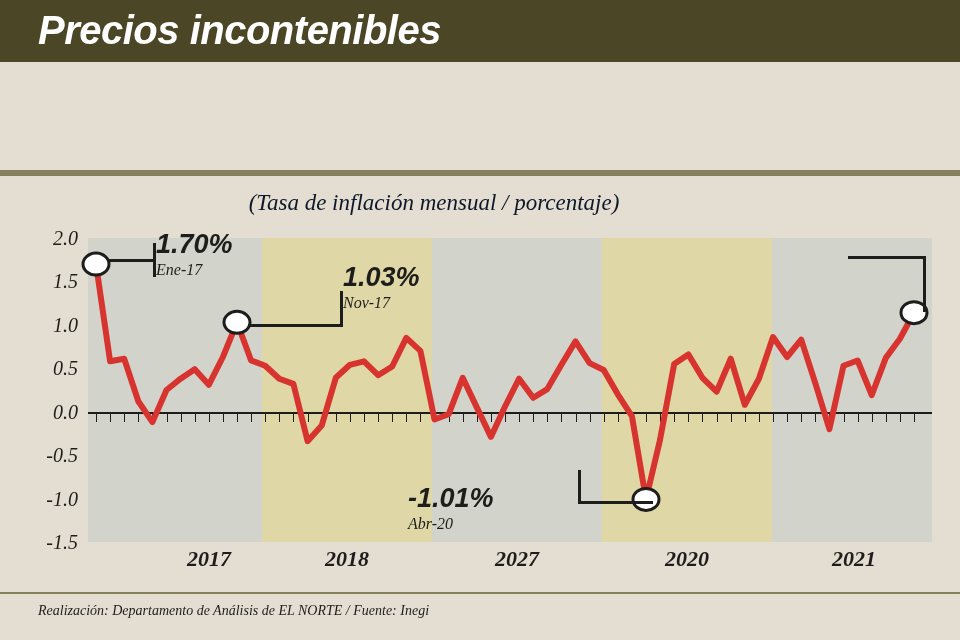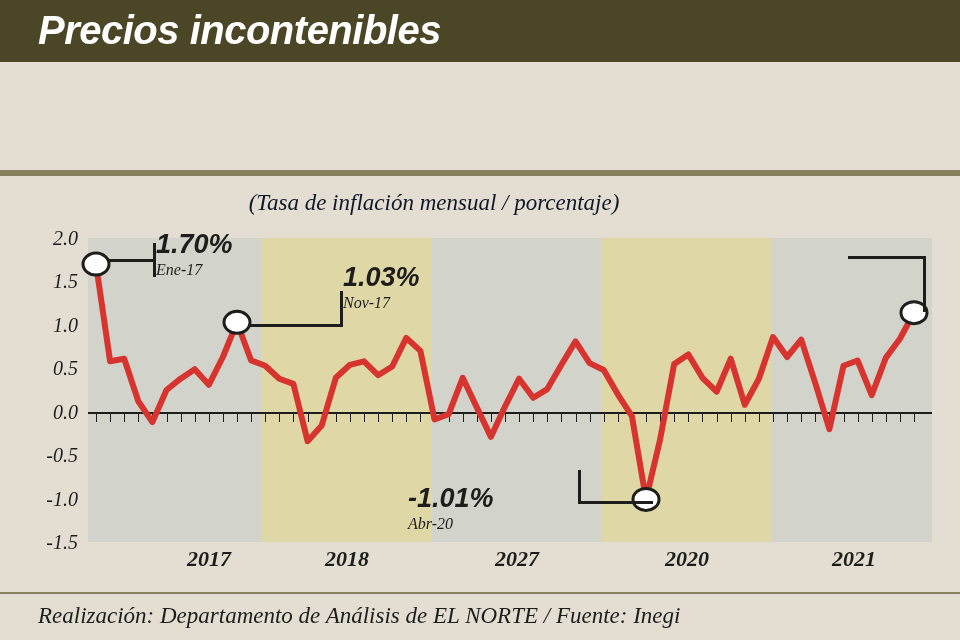--- a/index.html
+++ b/index.html
@@ -186,7 +186,7 @@
     position: absolute;
     left: 38px;
     top: 9px;
-    font-size: 23px;
+    font-size: 14px;
     color: #1d1d1b;
     font-family: "Liberation Serif", serif;
   }

